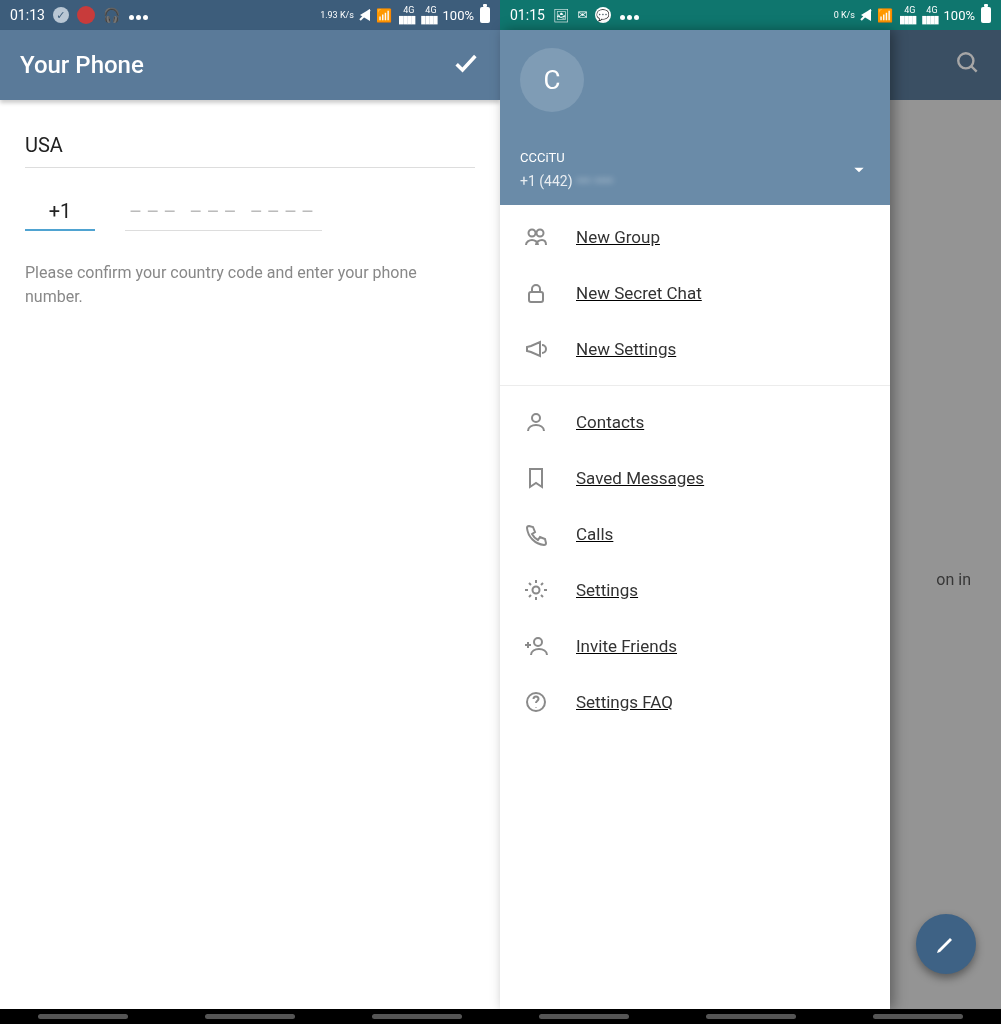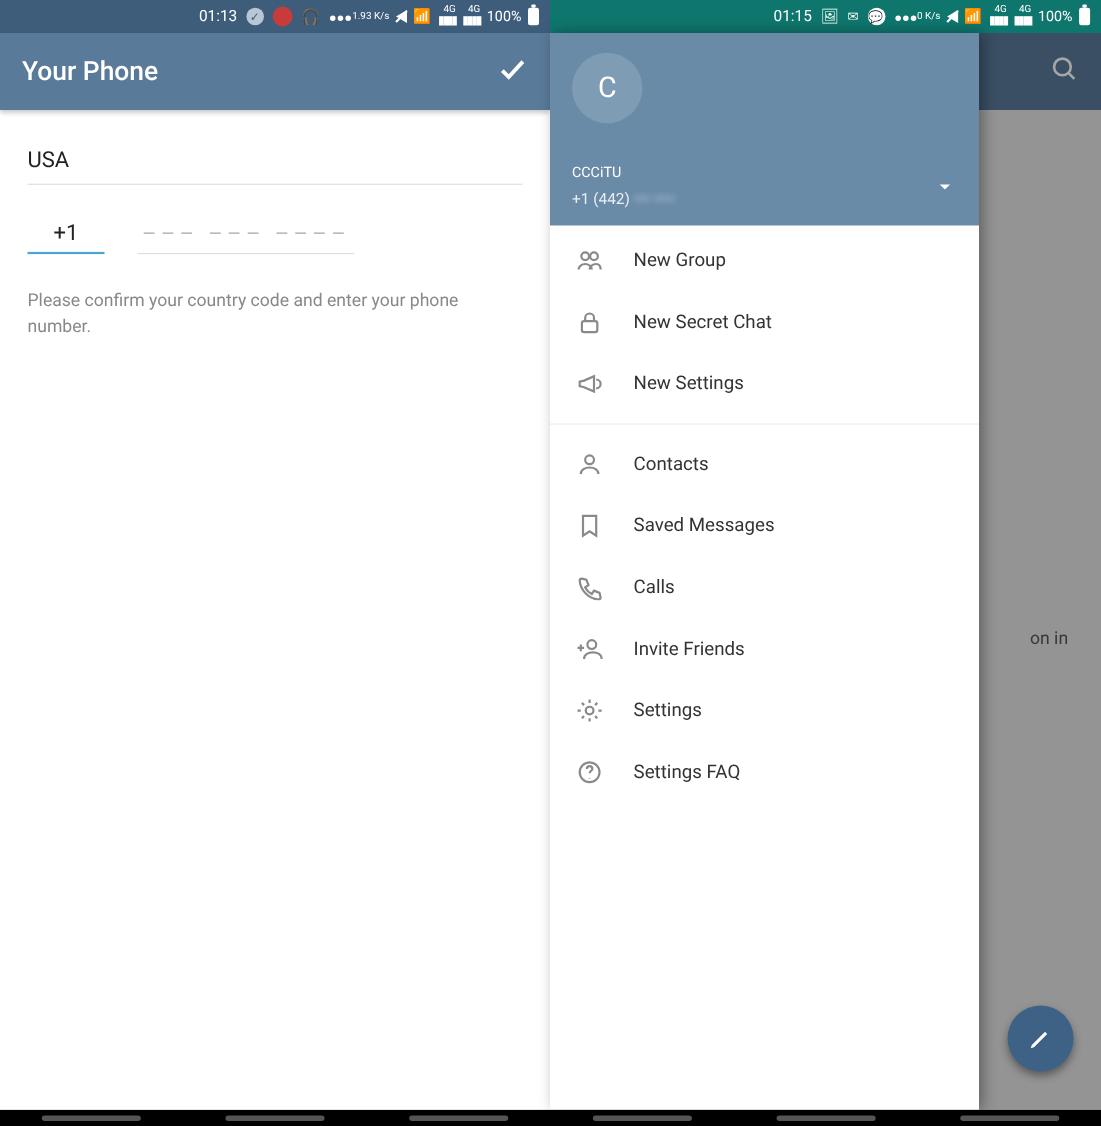--- a/index.html
+++ b/index.html
@@ -13,7 +13,7 @@
   
   .statusbar {
     height: 30px; width: 100%; background: #3d5d7b; color: #fff;
-    display: flex; align-items: center; justify-content: flex-end;
+    display: flex; align-items: center; justify-content: space-between;
     padding: 0 10px; font-size: 14px;
   }
   .statusbar .left { display: flex; align-items: center; gap: 8px; }

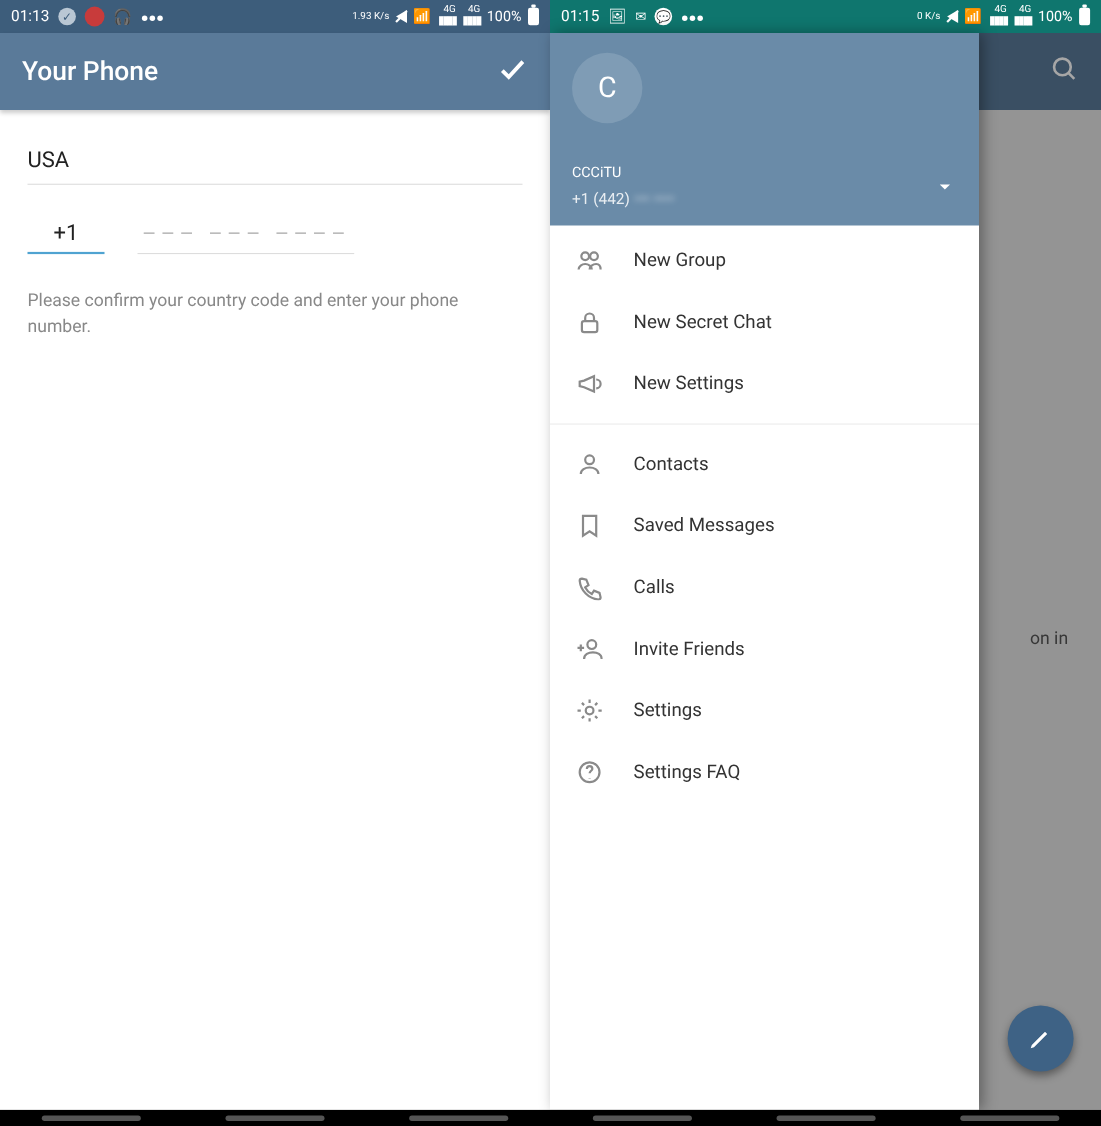--- a/index.html
+++ b/index.html
@@ -85,7 +85,7 @@
   .expand-caret { position:absolute; right:24px; bottom:24px; }
   .expand-caret svg{width:14px;height:14px;fill:#fff;}
 
-  .menu { flex:1; overflow:auto; }
+  .menu { flex:1; overflow:auto;text-decoration:underline; }
   .menu-section { padding: 4px 0; }
   .menu-divider { height:1px; background:#ececec; margin:4px 0; }
   .menu-item {

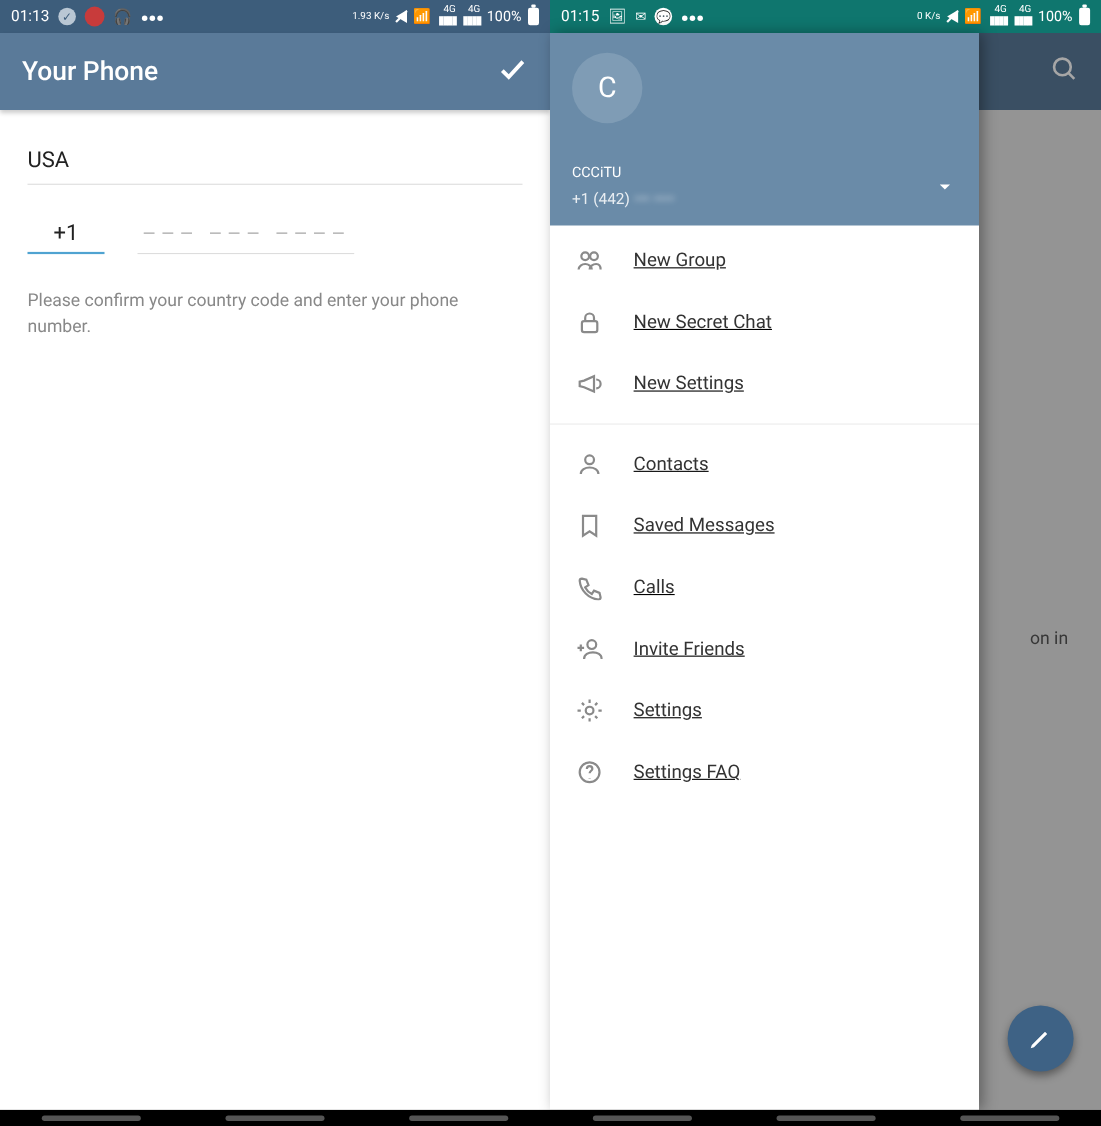--- a/index.html
+++ b/index.html
@@ -277,6 +277,16 @@
         <div class="menu-item">
           <span class="mi-icon">
             <svg viewBox="0 0 24 24">
+                <circle cx="12" cy="12" r="3.5"></circle>
+                <path d="M12 2v3M12 19v3M4 12H1M23 12h-3M5 5l2 2M17 17l2 2M5 19l2-2M17 7l2-2"></path>
+              </svg>
+          </span>
+          <span>Settings</span>
+        </div>
+
+        <div class="menu-item">
+          <span class="mi-icon">
+            <svg viewBox="0 0 24 24">
                 <circle cx="14" cy="8" r="4"></circle>
                 <path d="M6 21c0-4 4-6 8-6s8 2 8 6M3 8v6M0 11h6" transform="translate(1 0)"></path>
               </svg>
@@ -287,16 +297,6 @@
         <div class="menu-item">
           <span class="mi-icon">
             <svg viewBox="0 0 24 24">
-                <circle cx="12" cy="12" r="3.5"></circle>
-                <path d="M12 2v3M12 19v3M4 12H1M23 12h-3M5 5l2 2M17 17l2 2M5 19l2-2M17 7l2-2"></path>
-              </svg>
-          </span>
-          <span>Settings</span>
-        </div>
-
-        <div class="menu-item">
-          <span class="mi-icon">
-            <svg viewBox="0 0 24 24">
                 <circle cx="12" cy="12" r="9"></circle>
                 <path d="M9.5 9a2.5 2.5 0 115 0c0 1.5-2.5 2-2.5 4M12 17.5v.5"></path>
               </svg>

